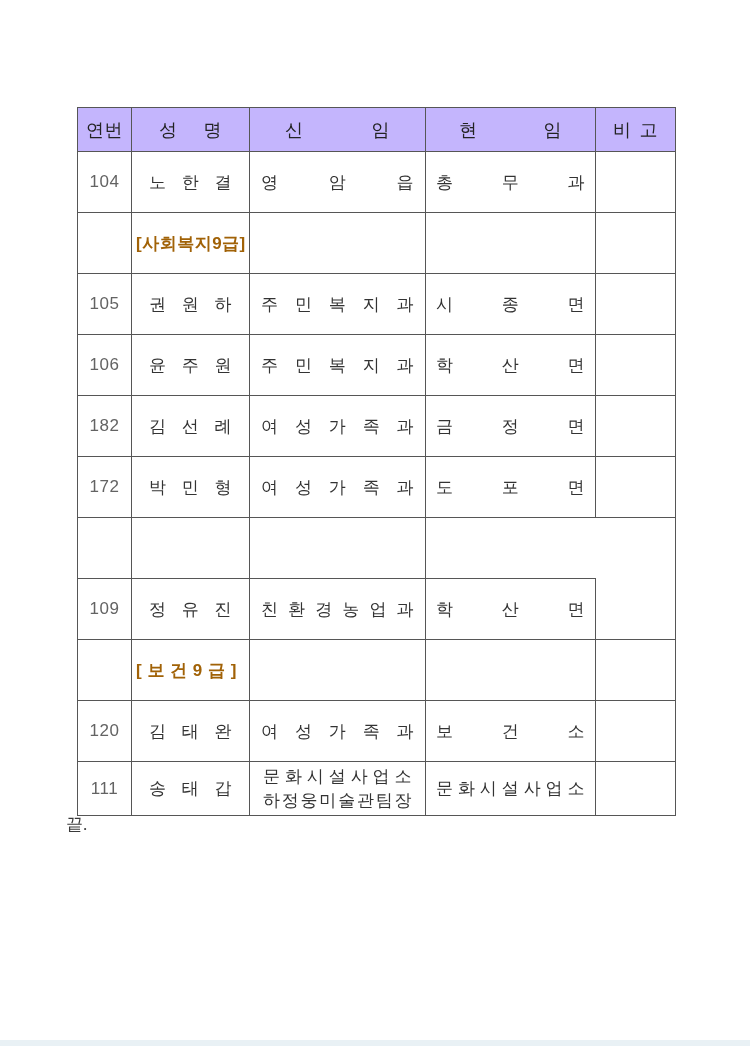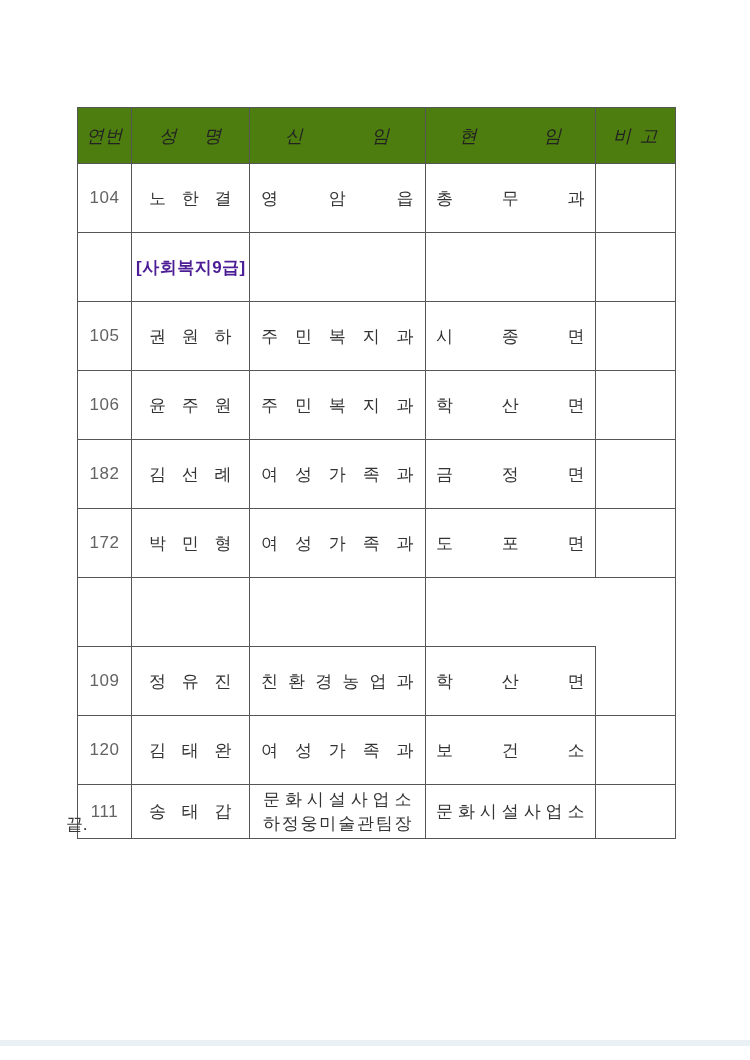--- a/index.html
+++ b/index.html
@@ -26,7 +26,7 @@
     grid-template-columns:54px 118px 176px 170px auto;
     height:69px;
   }
-  .t-row.header { height:56px; background:#4d7c0f;font-style:italic; }
+  .t-row.header { height:44px; background:#c4b5fd; }
   .t-row.last { height:53px; }
   .t-row > div {
     border-right:1px solid #565656;

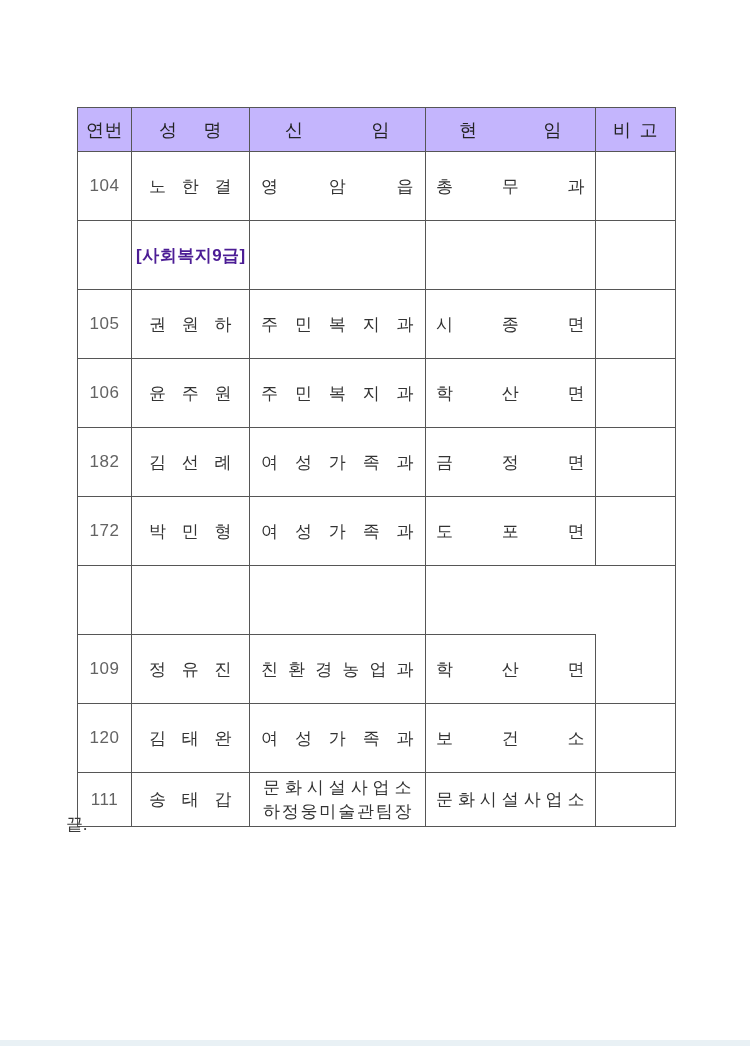--- a/index.html
+++ b/index.html
@@ -24,7 +24,7 @@
   .t-row {
     display:grid;
     grid-template-columns:54px 118px 176px 170px auto;
-    height:69px;
+    height:61px;
   }
   .t-row.header { height:44px; background:#c4b5fd; }
   .t-row.last { height:53px; }

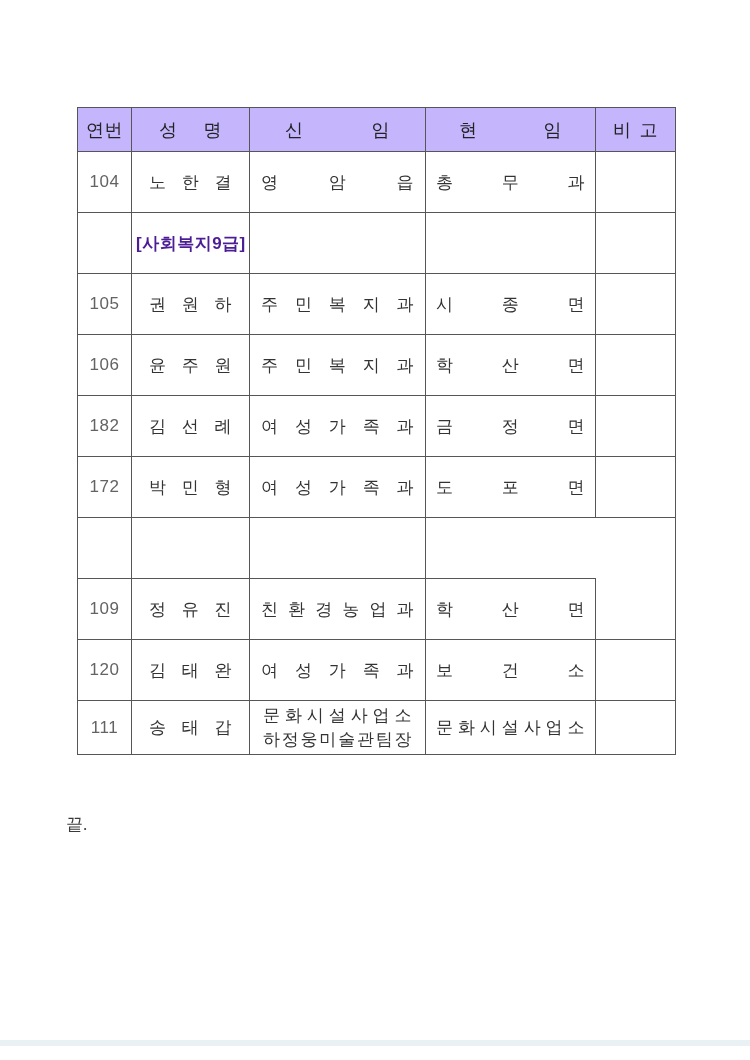--- a/index.html
+++ b/index.html
@@ -62,7 +62,7 @@
     font-family:"Liberation Sans","DejaVu Sans",sans-serif;
     font-weight:bold;
     font-size:18px;
-    color:#4c1d95;
+    color:#a16207;
     padding-left:4px;
     letter-spacing:0;
     white-space:pre;

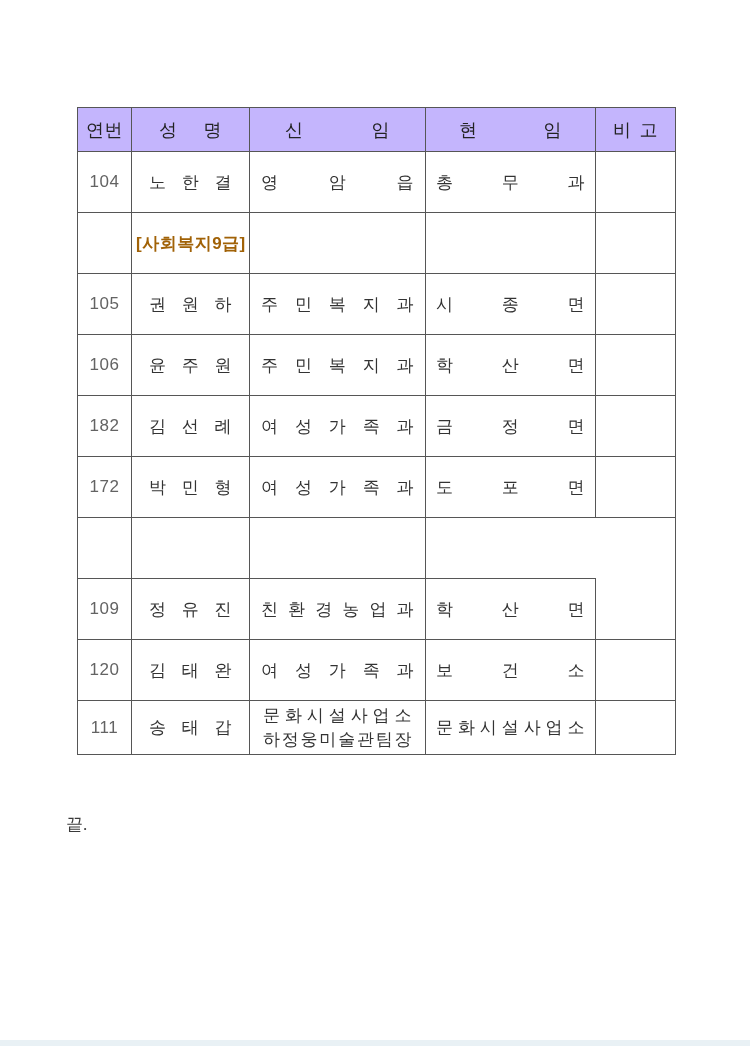--- a/index.html
+++ b/index.html
@@ -306,6 +306,13 @@
       <div></div>
     </div>
 
+    <div class="t-row">
+      <div></div>
+      <div class="section-label">[ 보 건 9 급 ]</div>
+      <div></div>
+      <div></div>
+      <div></div>
+    </div>
 
     <div class="t-row">
       <div class="cell-no">120</div>

